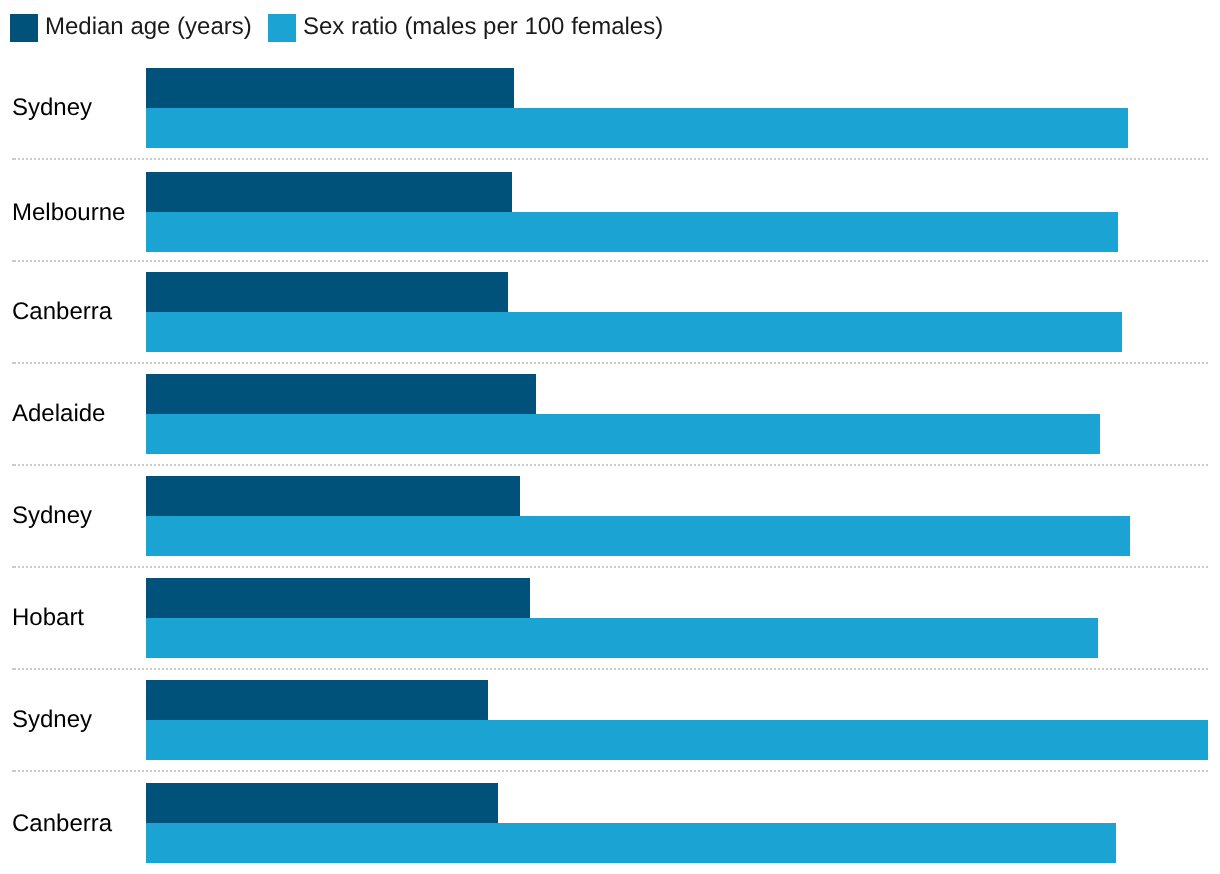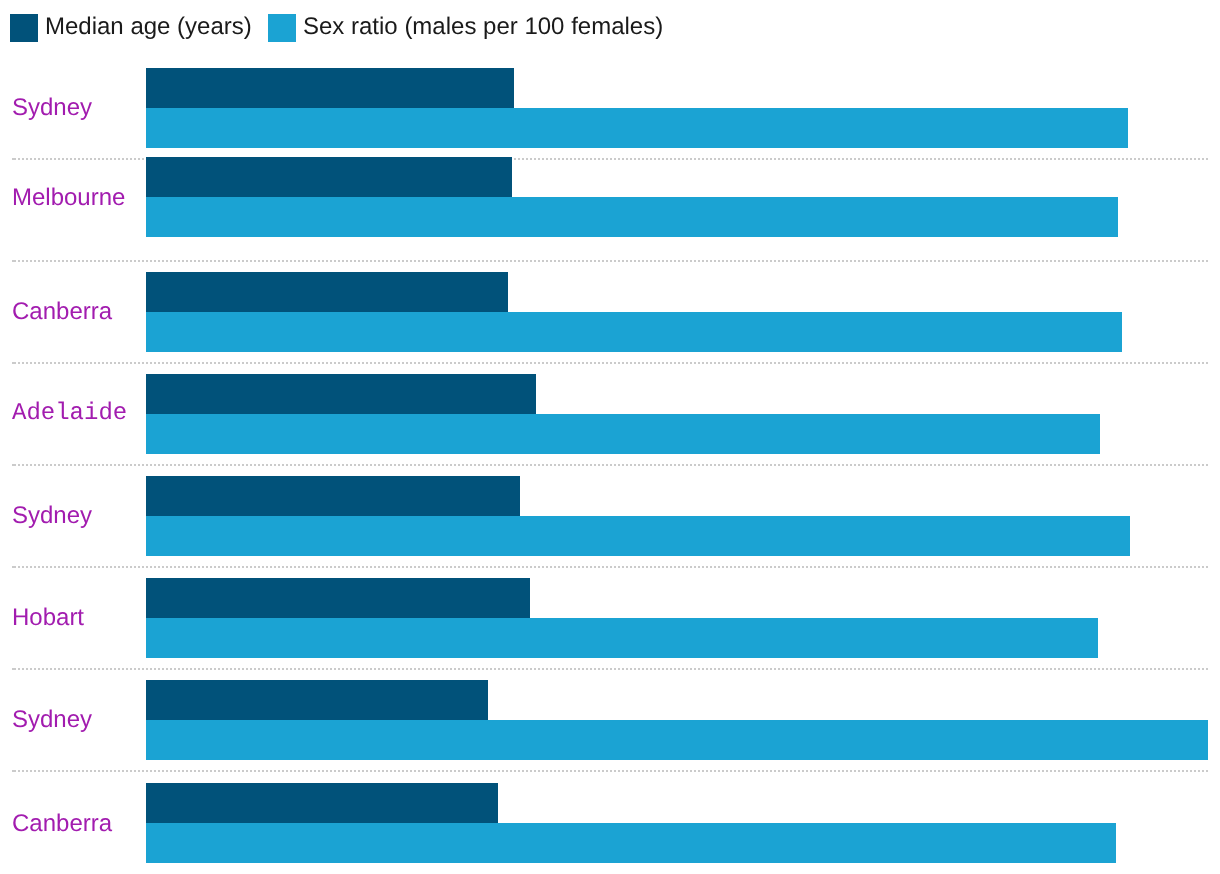--- a/index.html
+++ b/index.html
@@ -87,7 +87,7 @@
     top: 28.6px;
     font-size: 24px;
     line-height: 1;
-    color: #a21caf;
+    color: #000000;
     white-space: nowrap;
   }
   .bar {

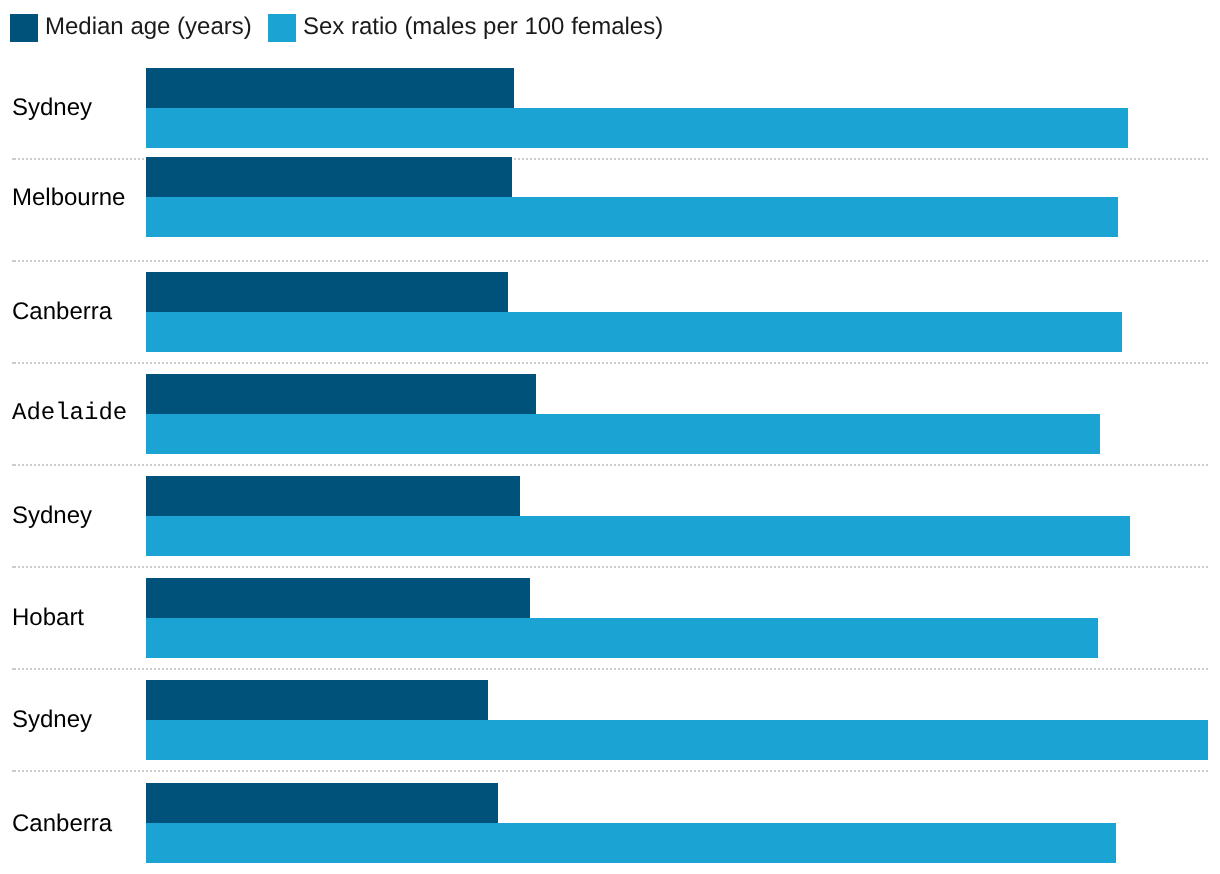--- a/index.html
+++ b/index.html
@@ -73,7 +73,7 @@
     height: 80px;
   }
   .g1 { top: 67.6px; }
-  .g2 { top: 157px; text-align: center; }
+  .g2 { top: 172px; text-align: center; }
   .g3 { top: 271.6px; }
   .g4 { top: 373.6px; font-family: Liberation Mono, monospace; }
   .g5 { top: 475.6px; }

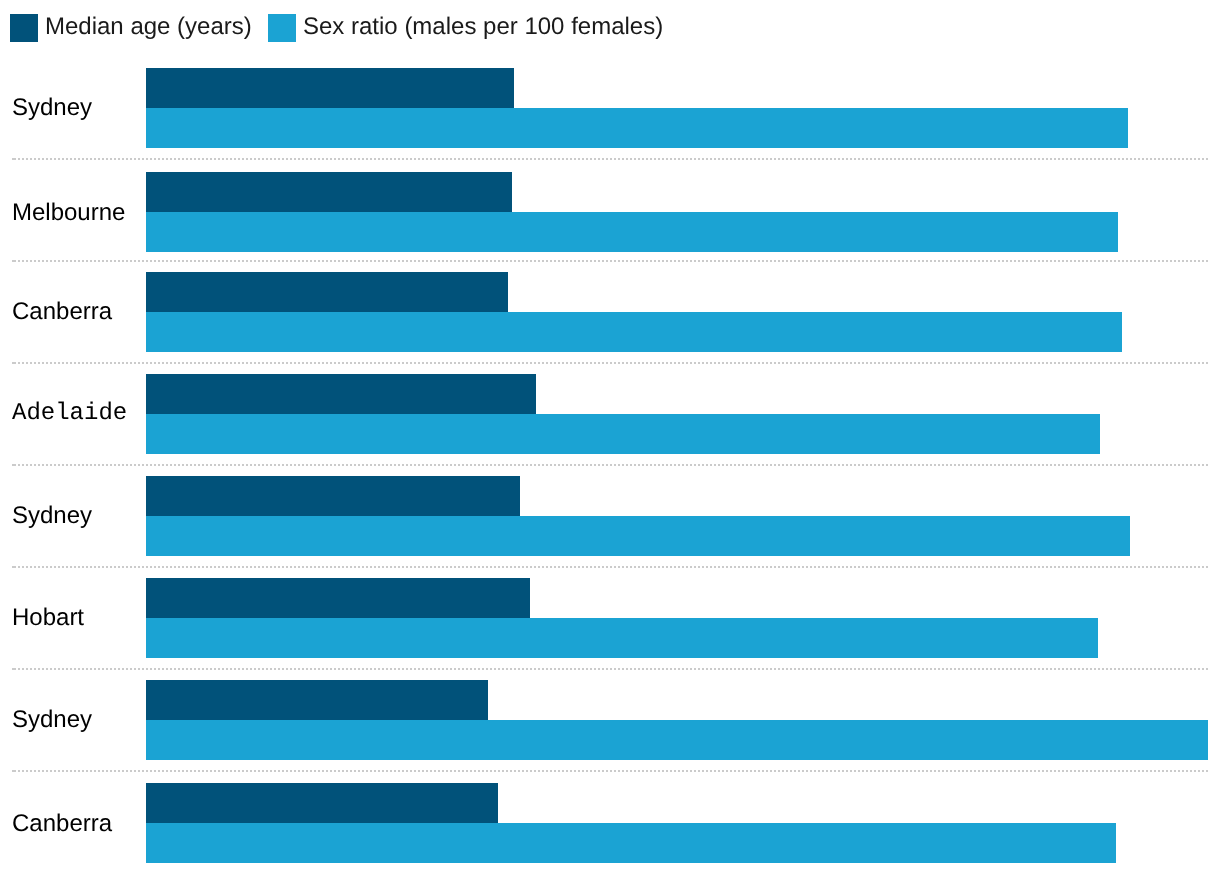--- a/index.html
+++ b/index.html
@@ -75,7 +75,7 @@
   .g1 { top: 67.6px; }
   .g2 { top: 172px; text-align: center; }
   .g3 { top: 271.6px; }
-  .g4 { top: 373.6px; font-family: Liberation Mono, monospace; }
+  .g4 { top: 373.6px; }
   .g5 { top: 475.6px; }
   .g6 { top: 577.6px; }
   .g7 { top: 679.6px; }

